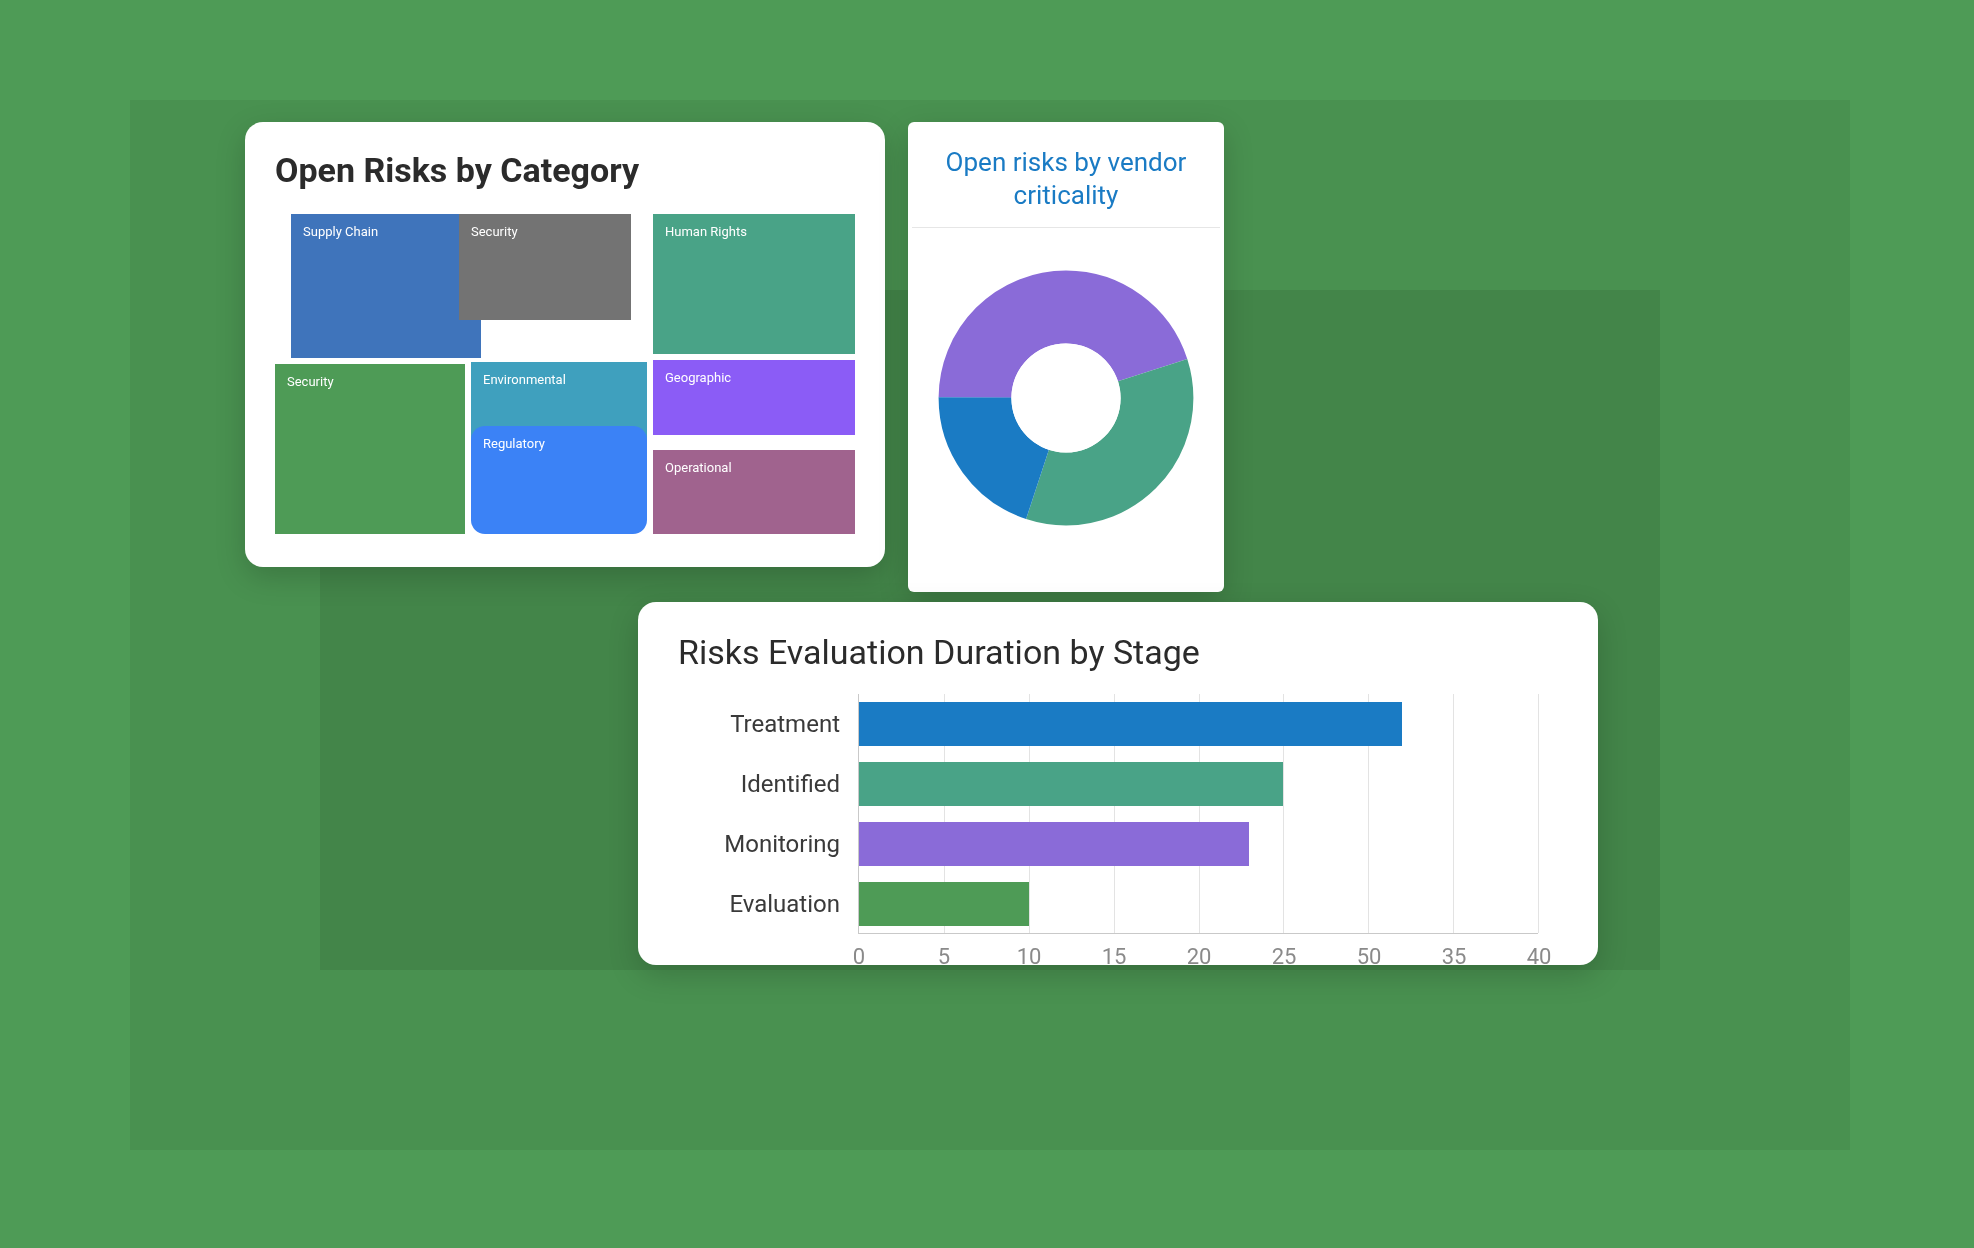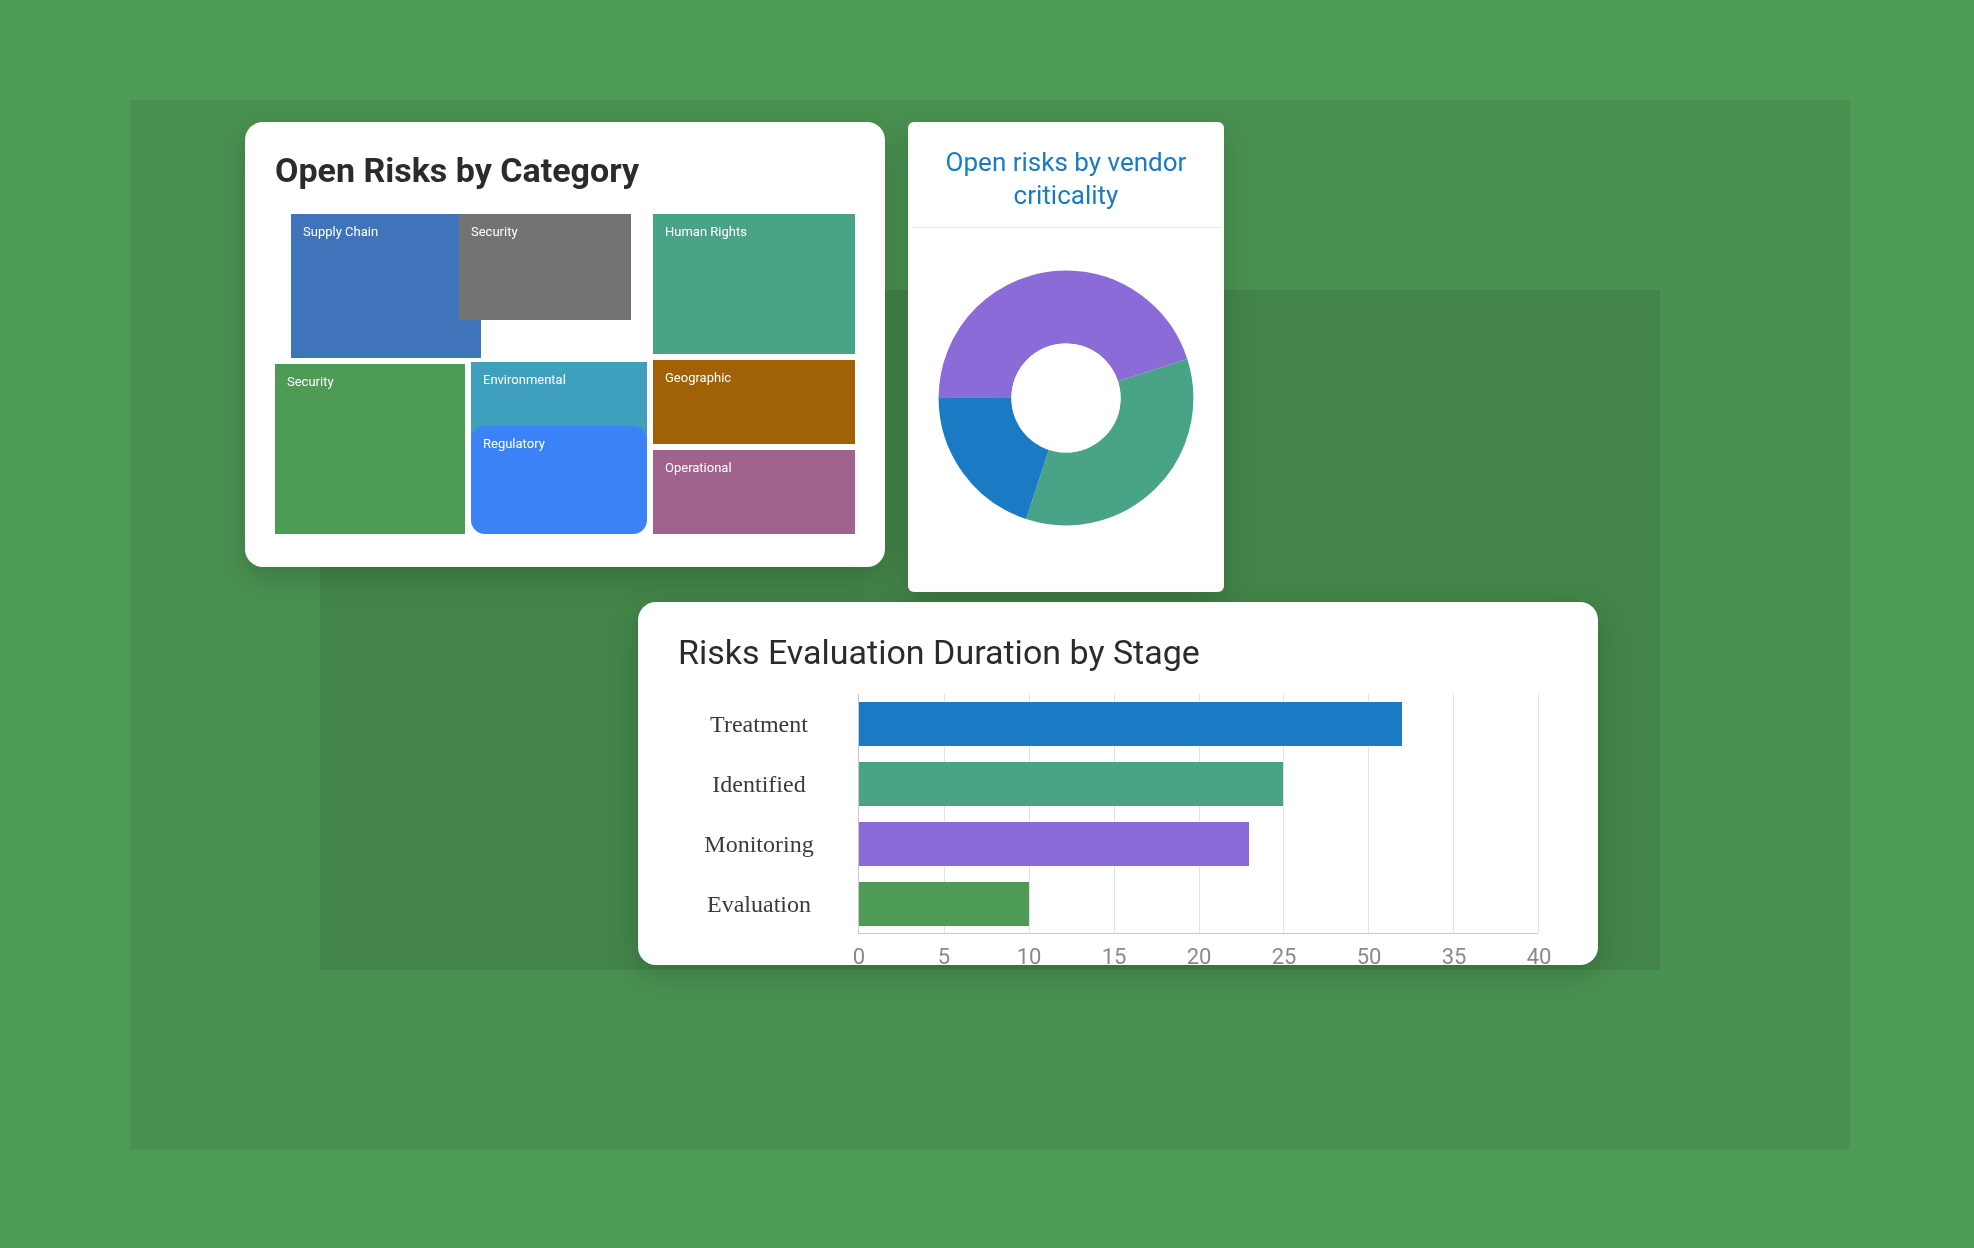--- a/index.html
+++ b/index.html
@@ -61,7 +61,7 @@
   .tm-environmental{ left: 196px; top: 112px; width: 176px; height: 94px;  background:#3fa0be;margin-top:36px; }
   .tm-regulatory   { left: 196px; top: 212px; width: 176px; height: 108px; background:#3b82f6;border-radius:14px; }
   .tm-humanrights  { left: 378px; top: 0;   width: 202px; height: 140px; background:#49a387; }
-  .tm-geographic   { left: 378px; top: 146px; width: 202px; height: 84px;  background:#a16207; }
+  .tm-geographic   { left: 378px; top: 146px; width: 202px; height: 75px;  background:#8b5cf6; }
   .tm-operational  { left: 378px; top: 236px; width: 202px; height: 84px;  background:#a0638e; }
 
   

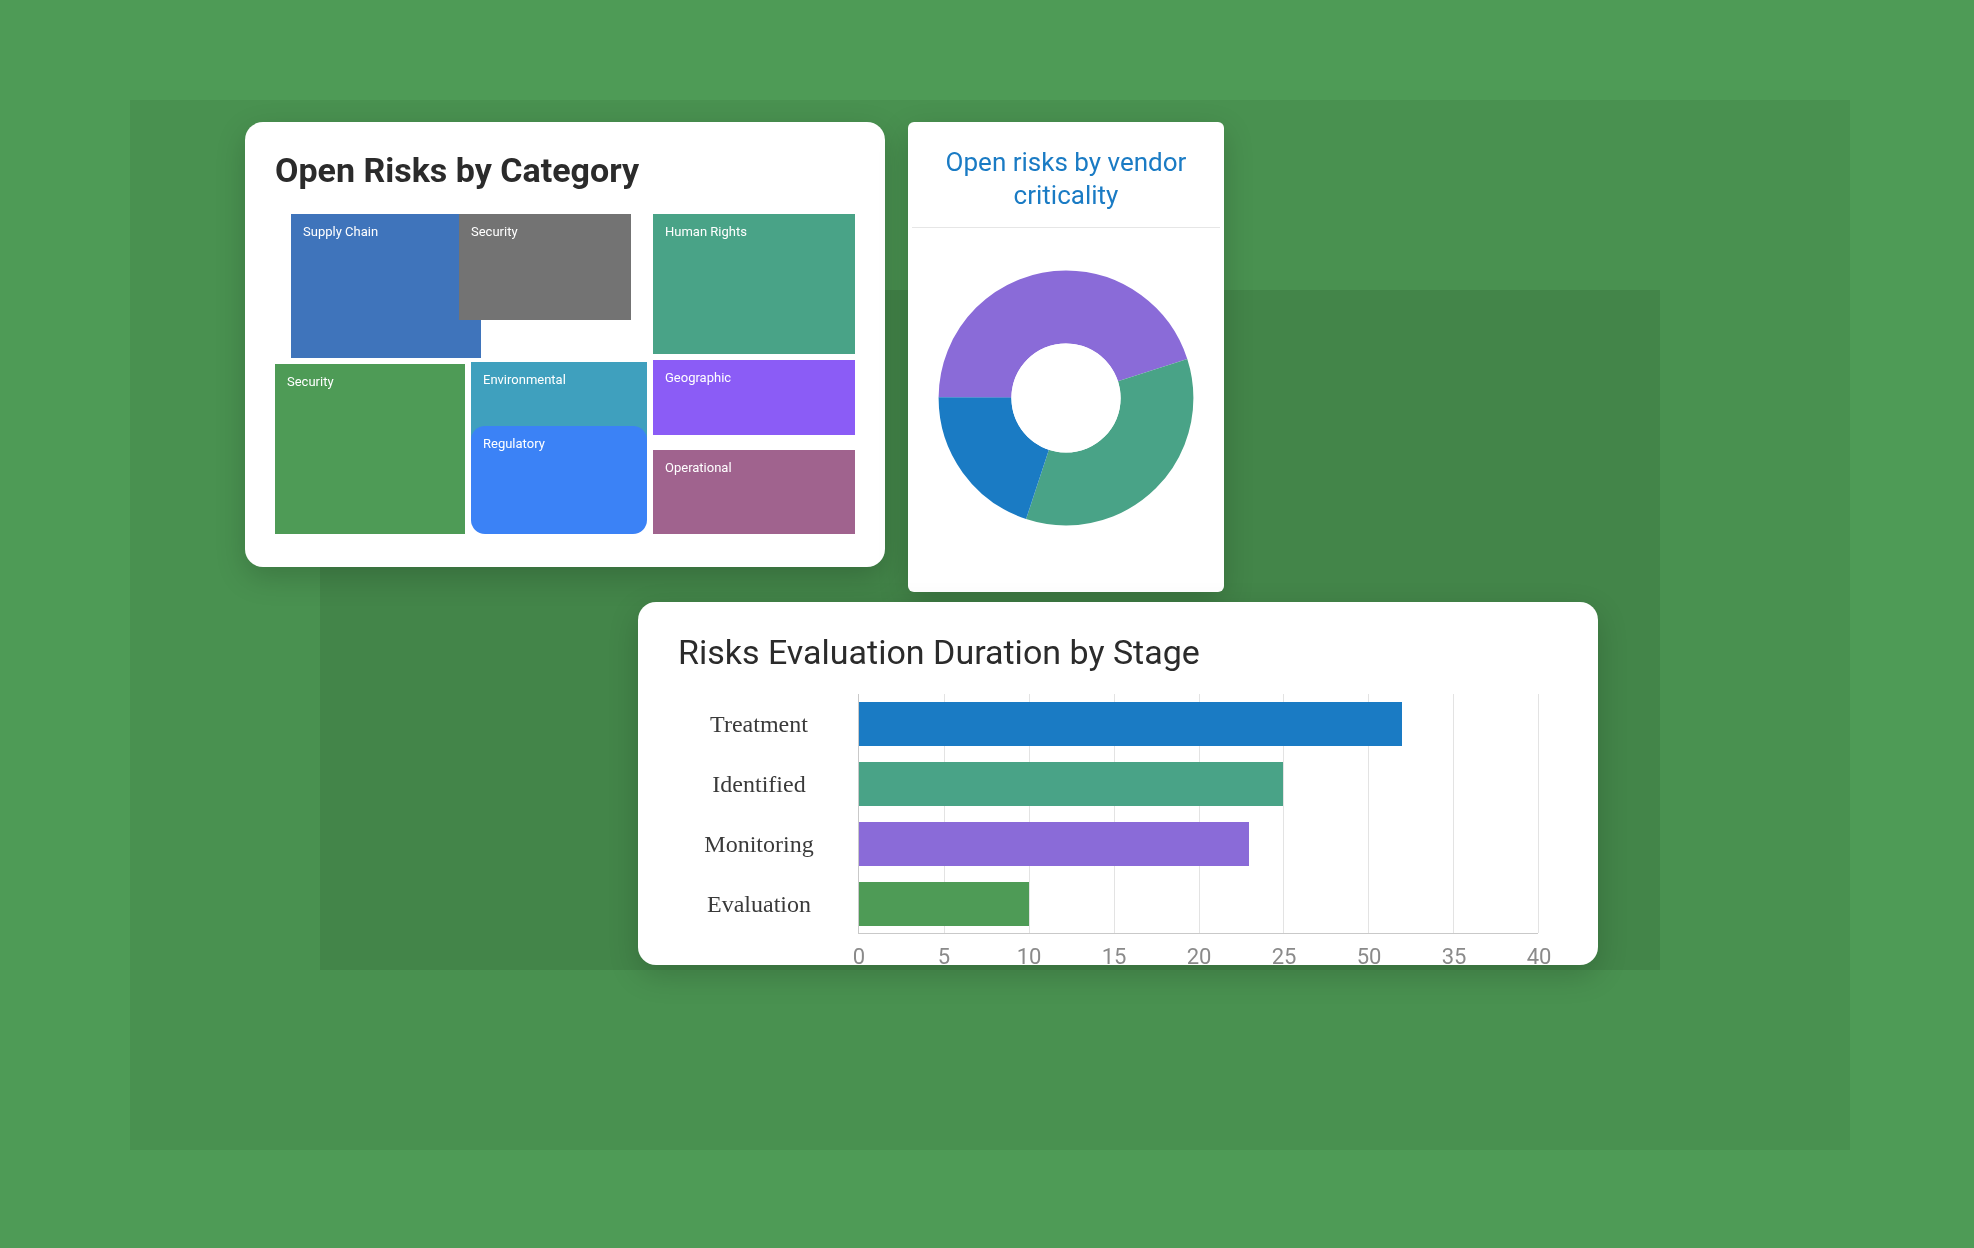--- a/index.html
+++ b/index.html
@@ -107,11 +107,10 @@
     display: flex;
     flex-direction: column;
     justify-content: space-around;
-    align-items: center;
+    align-items: flex-end;
     width: 180px;
     padding-right: 18px;
     height: 240px;
-    font-family: Liberation Serif, serif;
   }
   .bar-labels span {
     font-size: 24px;

